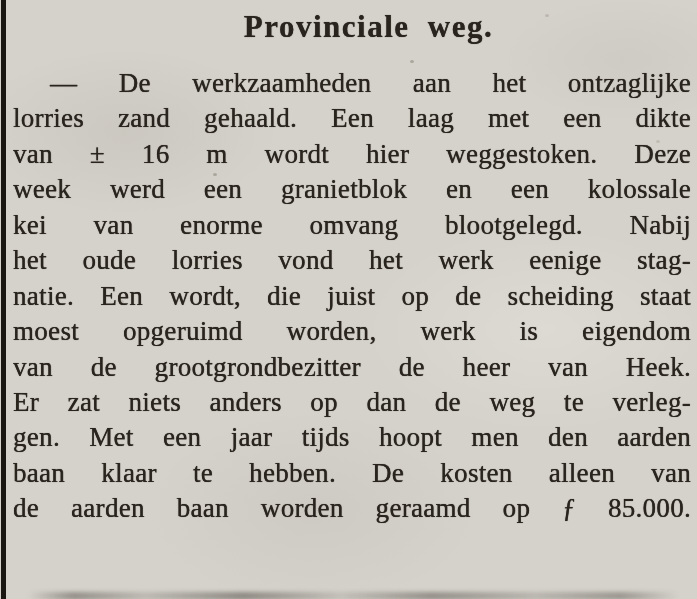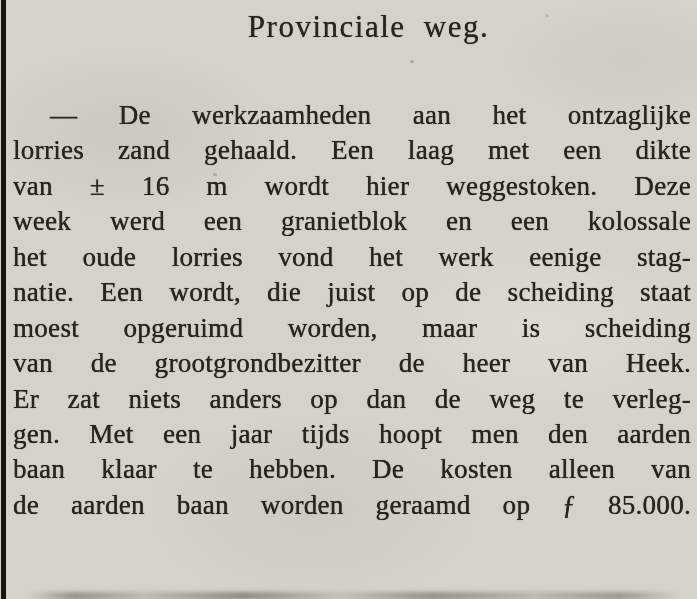--- a/index.html
+++ b/index.html
@@ -47,7 +47,7 @@
     text-align: center;
     font-size: 31px;
     line-height: 38px;
-    font-weight: normal;
+    font-weight: bold;
     letter-spacing: 1.5px;
     word-spacing: 9px;
     text-shadow: 0 0 0.8px rgba(30,26,20,0.85);

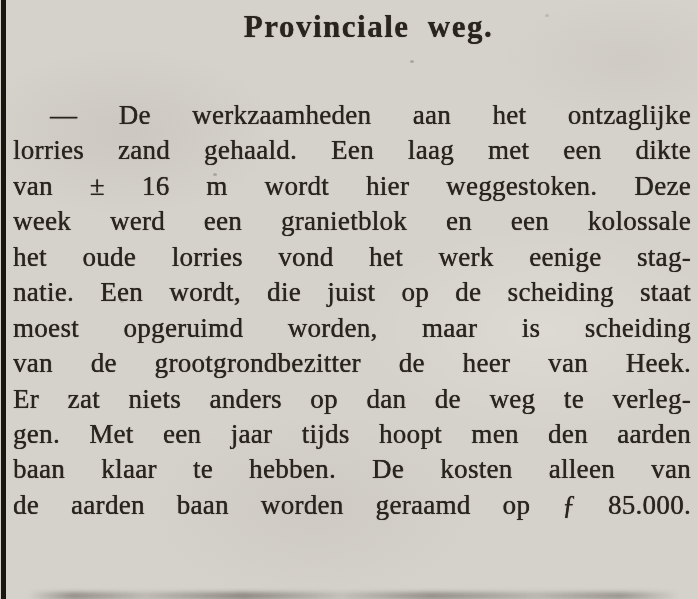--- a/index.html
+++ b/index.html
@@ -70,7 +70,6 @@
   }
   .line.first {
     padding-left: 37px;
-    margin-top: 32px;
   }
   .smudge-bottom {
     position: absolute;

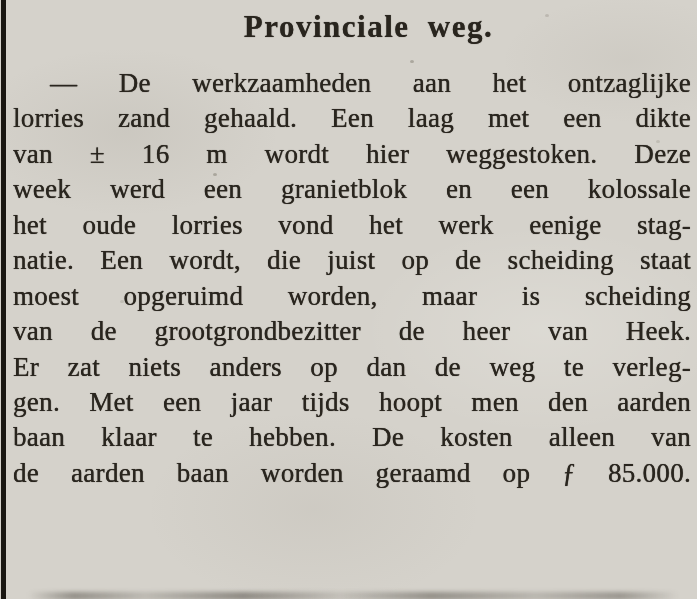--- a/index.html
+++ b/index.html
@@ -111,6 +111,7 @@
     <div class="line">lorries zand gehaald. Een laag met een dikte</div>
     <div class="line">van ± 16 m wordt hier weggestoken. Deze</div>
     <div class="line">week werd een granietblok en een kolossale</div>
+    <div class="line">kei van enorme omvang blootgelegd. Nabij</div>
     <div class="line">het oude lorries vond het werk eenige stag-</div>
     <div class="line">natie. Een wordt, die juist op de scheiding staat</div>
     <div class="line">moest opgeruimd worden, maar is scheiding</div>

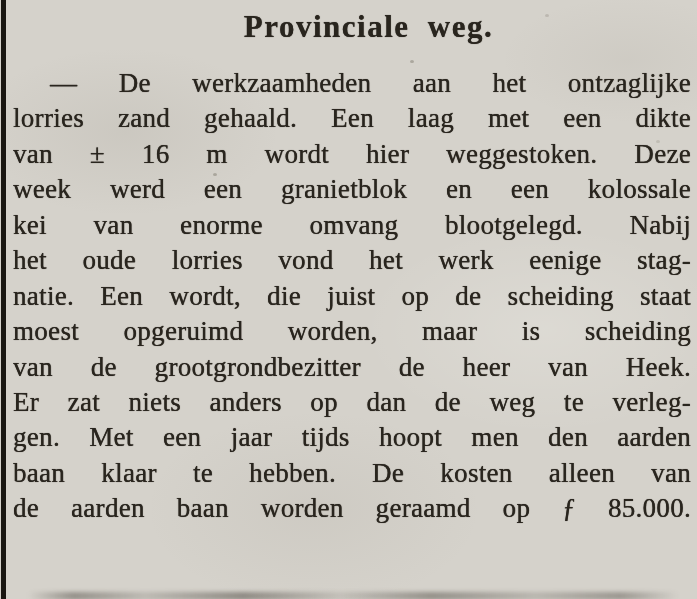--- a/index.html
+++ b/index.html
@@ -114,7 +114,7 @@
     <div class="line">kei van enorme omvang blootgelegd. Nabij</div>
     <div class="line">het oude lorries vond het werk eenige stag-</div>
     <div class="line">natie. Een wordt, die juist op de scheiding staat</div>
-    <div class="line">moest opgeruimd worden, maar is scheiding</div>
+    <div class="line">moest opgeruimd worden, werk is eigendom</div>
     <div class="line">van de grootgrondbezitter de heer van Heek.</div>
     <div class="line">Er zat niets anders op dan de weg te verleg-</div>
     <div class="line">gen. Met een jaar tijds hoopt men den aarden</div>

